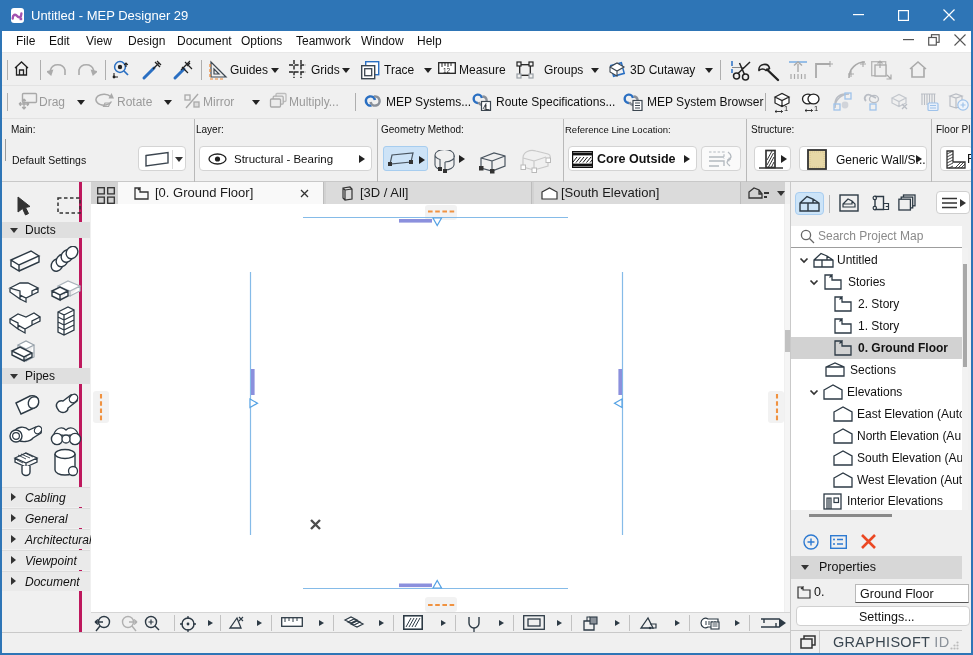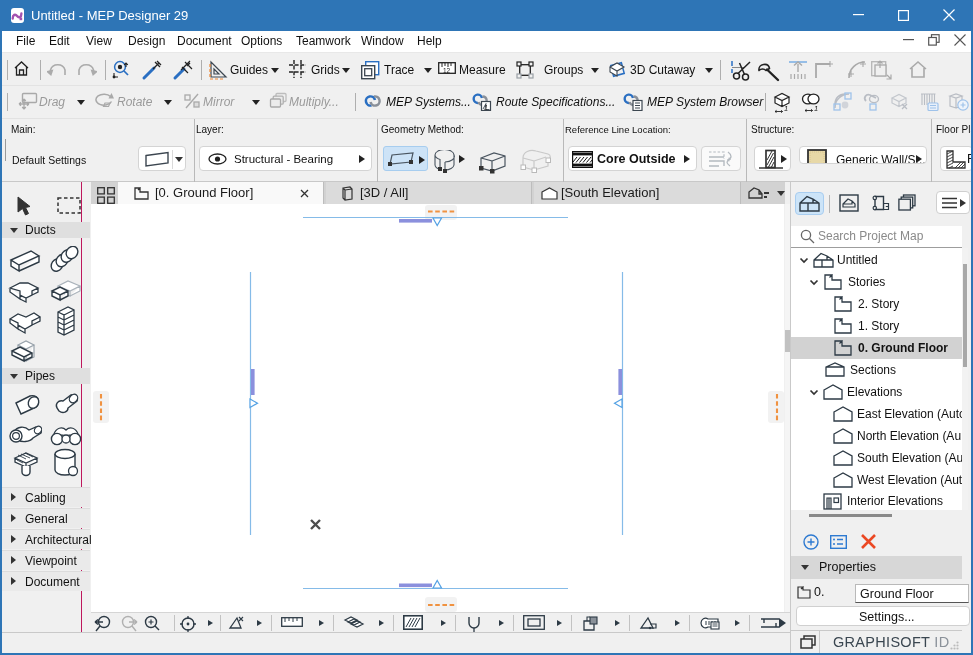--- a/index.html
+++ b/index.html
@@ -12,7 +12,7 @@
 .menubar span { position:absolute; top:3px; font-size:12px; color:#111; }
 .mdibtn { position:absolute; top:2px; color:#555; }
 .tb1 { position:absolute; left:2px; top:52px; width:969px; height:34px; background:#f0f0f0; border-top:1px solid #e8e8e8; border-bottom:1px solid #e3e3e3; }
-.tb2 { position:absolute; left:2px; top:86px; width:969px; height:32px; background:#f0f0f0;font-style:italic; }
+.tb2 { position:absolute; left:2px; top:86px; width:969px; height:32px; background:#f0f0f0; }
 .infobox { position:absolute; left:2px; top:118px; width:969px; height:64px; background:#f0f0f0; border-top:1px solid #e2e2e2; border-bottom:1px solid #c8c8c8; }
 .iblabel { position:absolute; top:5px; font-size:10px; color:#111; white-space:nowrap; }
 .toolbox { position:absolute; left:2px; top:182px; width:80px; height:450px; background:#f0f0f0; border-right:1px solid #be185d;padding-left:20px; }

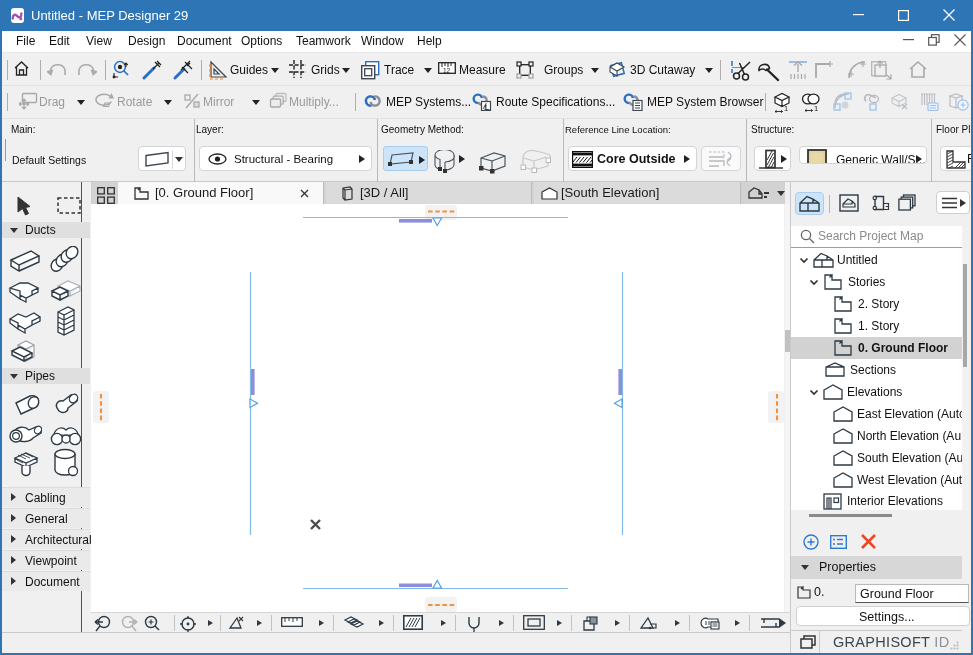--- a/index.html
+++ b/index.html
@@ -366,7 +366,7 @@
       </svg>
     <b class="rarr" style="right:3px;top:8px"></b>
   </div>
-  <div class="wbtn1" style="left:797px;top:27px;width:128px;height:18px">
+  <div class="wbtn1" style="left:797px;top:27px;width:128px;height:25px">
     <svg width="20" height="21" viewBox="0 0 20 21" style="margin:2px 0 0 7px">
         <rect x="1" y="1" width="18" height="19" fill="#e7d8a7" stroke="#333" stroke-width="1.8"></rect>
         <rect x="3" y="3" width="14" height="15" fill="none" stroke="#d8c690" stroke-dasharray="1 1"></rect>

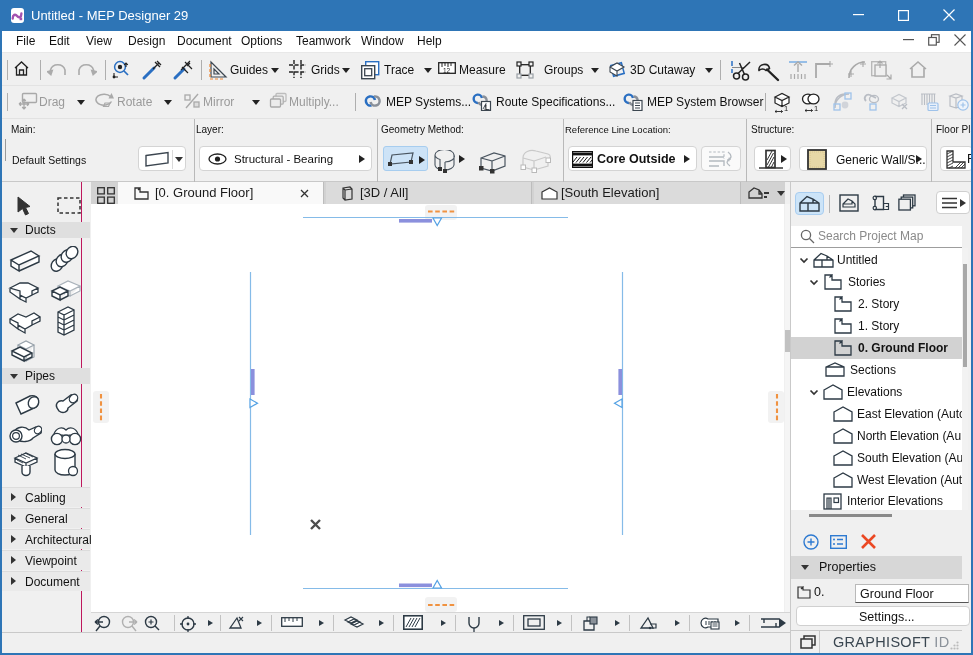--- a/index.html
+++ b/index.html
@@ -15,7 +15,7 @@
 .tb2 { position:absolute; left:2px; top:86px; width:969px; height:32px; background:#f0f0f0; }
 .infobox { position:absolute; left:2px; top:118px; width:969px; height:64px; background:#f0f0f0; border-top:1px solid #e2e2e2; border-bottom:1px solid #c8c8c8; }
 .iblabel { position:absolute; top:5px; font-size:10px; color:#111; white-space:nowrap; }
-.toolbox { position:absolute; left:2px; top:182px; width:80px; height:450px; background:#f0f0f0; border-right:1px solid #be185d;padding-left:20px; }
+.toolbox { position:absolute; left:2px; top:182px; width:80px; height:450px; background:#f0f0f0; border-right:3px solid #be185d;padding-left:20px; }
 .tbxhead { position:absolute; left:0; width:88px; height:16px; background:#dfdfdf; font-size:12px; color:#111; line-height:16px; padding-left:23px; }
 .tbxhead.c { height:20px; line-height:20px; background:#eaeaea; border-top:1px solid #dcdcdc; }
 .hdd { position:absolute; left:8px; top:6px; width:0; height:0; border-left:4px solid transparent; border-right:4px solid transparent; border-top:5px solid #333; }

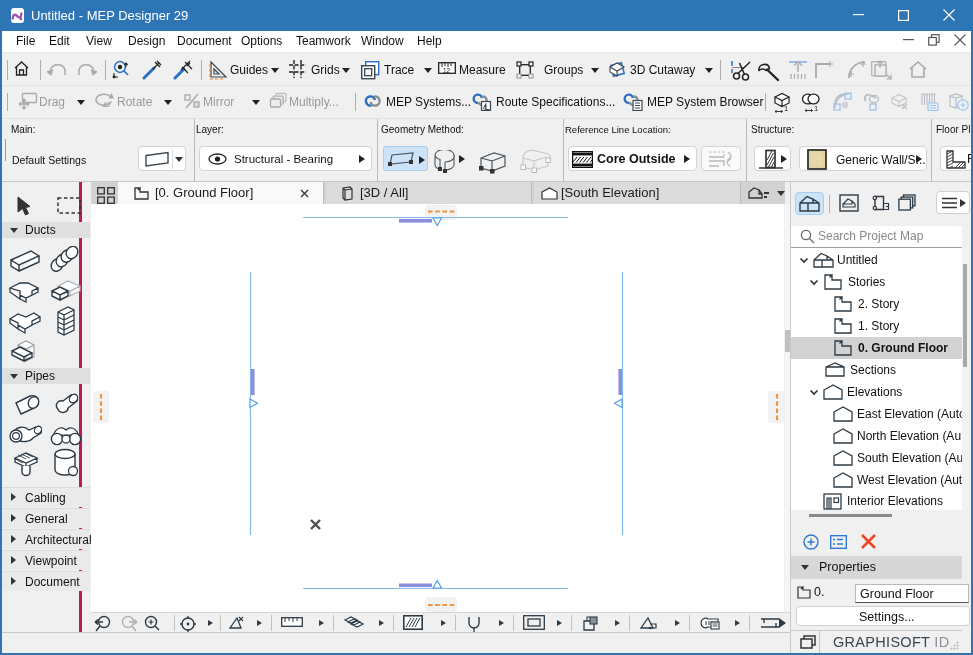--- a/index.html
+++ b/index.html
@@ -17,7 +17,7 @@
 .iblabel { position:absolute; top:5px; font-size:10px; color:#111; white-space:nowrap; }
 .toolbox { position:absolute; left:2px; top:182px; width:80px; height:450px; background:#f0f0f0; border-right:3px solid #be185d;padding-left:20px; }
 .tbxhead { position:absolute; left:0; width:88px; height:16px; background:#dfdfdf; font-size:12px; color:#111; line-height:16px; padding-left:23px; }
-.tbxhead.c { height:20px; line-height:20px; background:#eaeaea; border-top:1px solid #dcdcdc; }
+.tbxhead.c { height:20px; line-height:20px; background:#eaeaea; border-top:1px solid #dcdcdc;font-style:italic; }
 .hdd { position:absolute; left:8px; top:6px; width:0; height:0; border-left:4px solid transparent; border-right:4px solid transparent; border-top:5px solid #333; }
 .tbxhead.c .hdr { position:absolute; left:9px; top:5px; width:0; height:0; border-top:4px solid transparent; border-bottom:4px solid transparent; border-left:5px solid #333; }
 .tx { position:absolute; }

